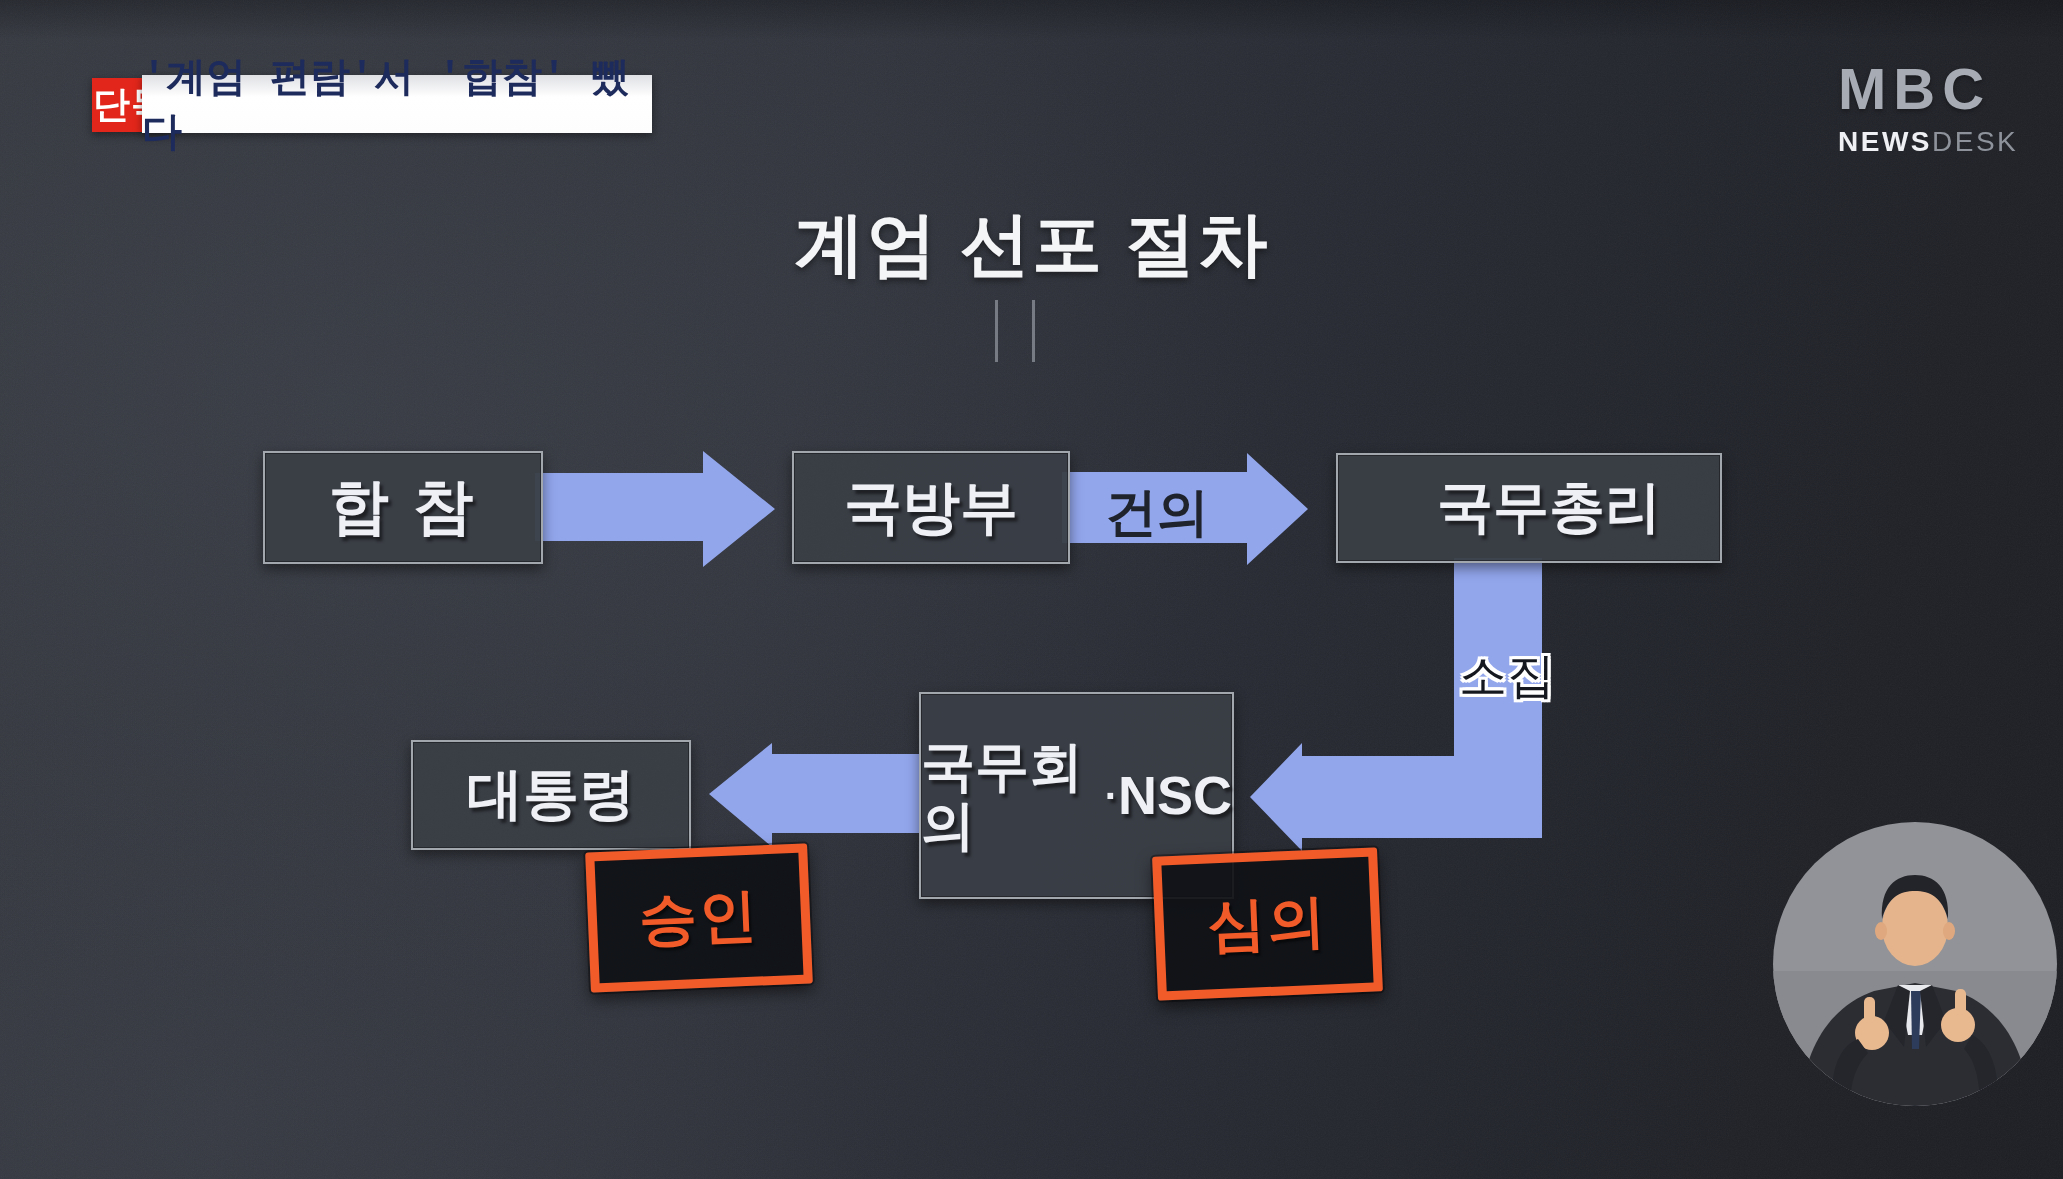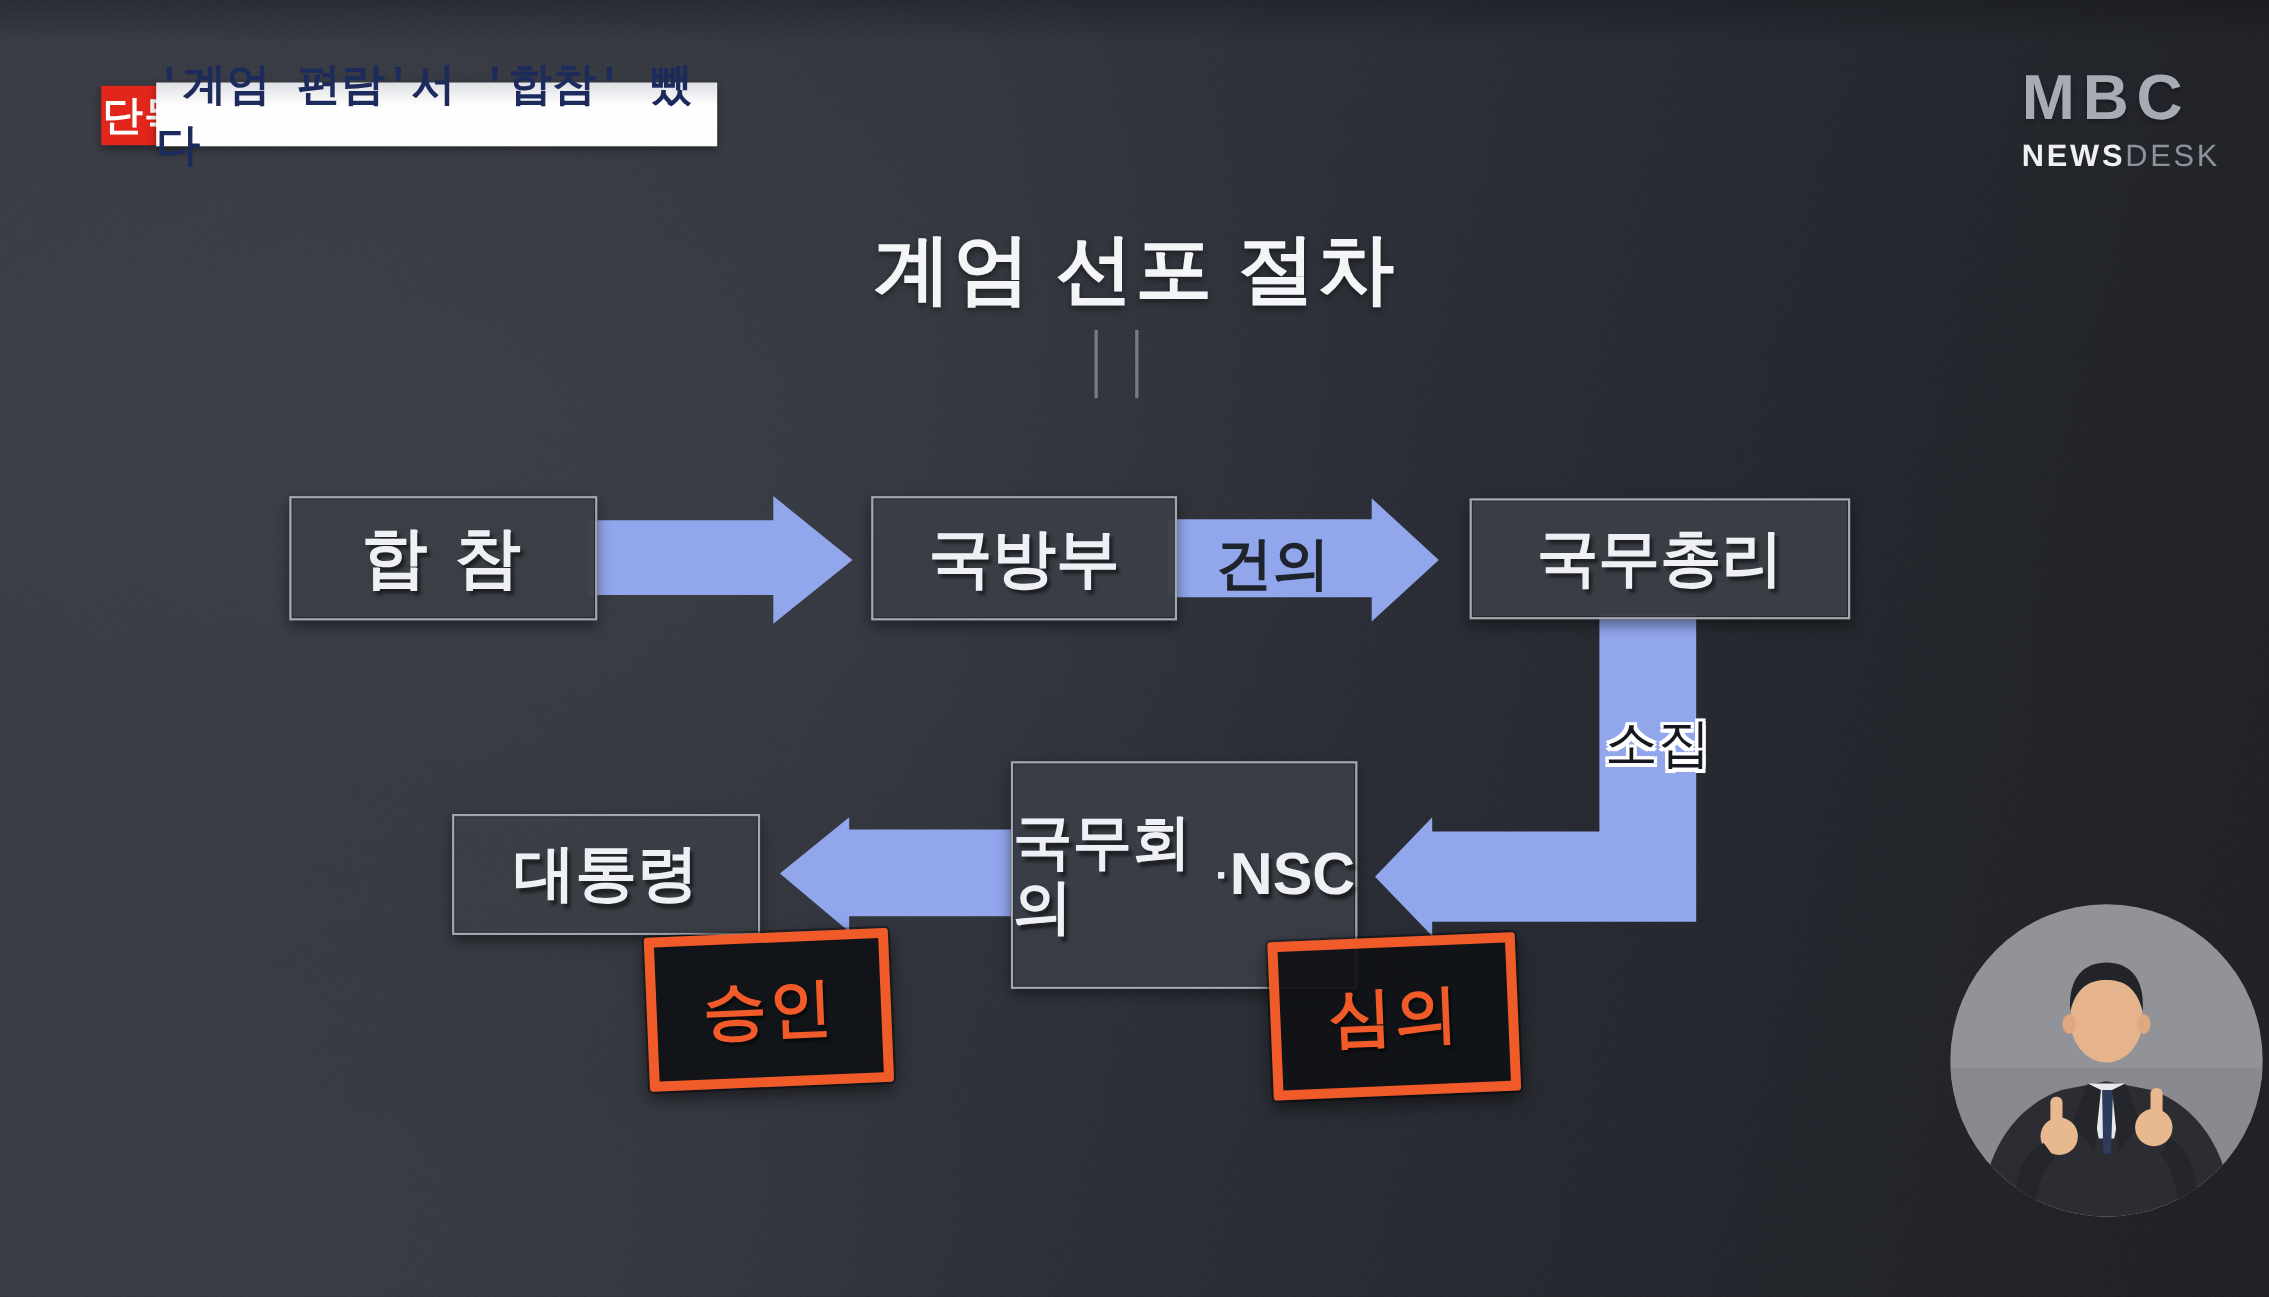--- a/index.html
+++ b/index.html
@@ -49,7 +49,7 @@
     text-shadow:3px 4px 3px rgba(0,0,0,.5);}
   .node-hapcham{left:263px;top:451px;width:276px;height:109px;font-size:60px;letter-spacing:4px;}
   .node-mnd{left:792px;top:451px;width:274px;height:109px;font-size:58px;}
-  .node-pm{left:1336px;top:453px;width:342px;height:106px;font-size:56px;}
+  .node-pm{left:1336px;top:453px;width:342px;height:106px;font-size:56px;padding-left:40px;}
   .node-cabinet{left:919px;top:692px;width:311px;height:203px;font-size:54px;
     flex-direction:row;line-height:1.08;}
   .node-cabinet .dot{font-size:40px;line-height:.7;}

